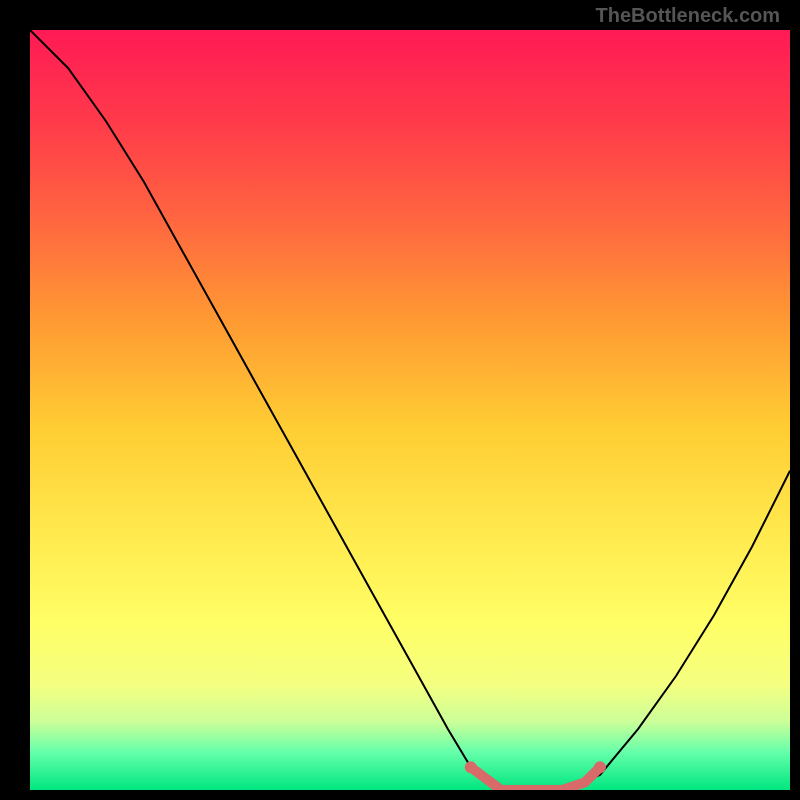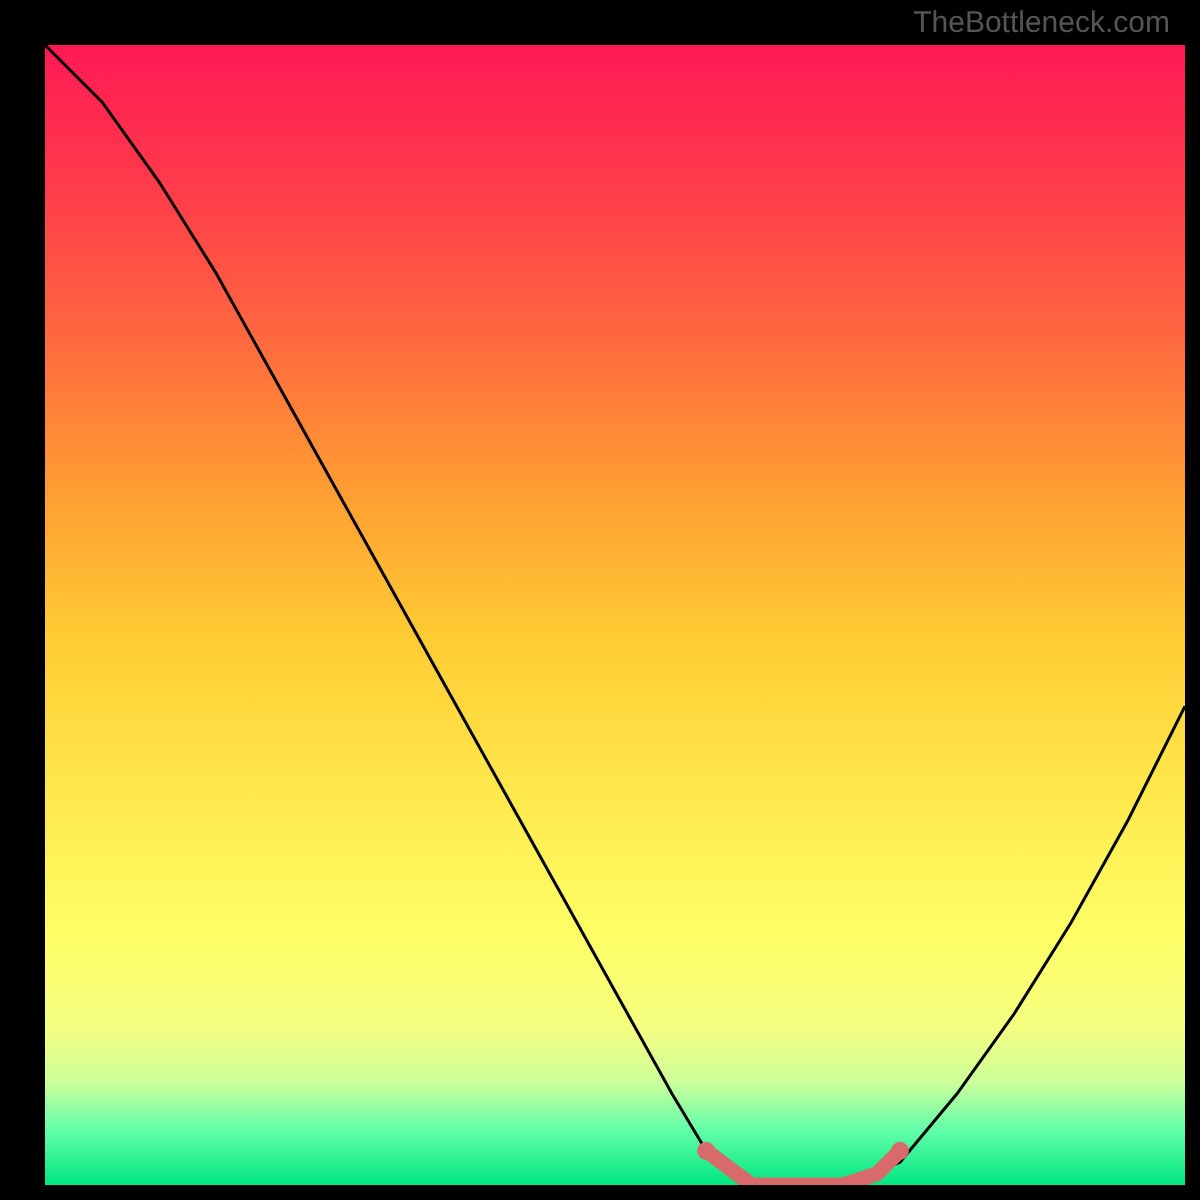--- a/index.html
+++ b/index.html
@@ -16,7 +16,7 @@
     right: 20px;
     color: #555;
     font-size: 20px;
-    font-weight: normal;
+    font-weight: bold;
     z-index: 10;
   }
   .plot-area {

